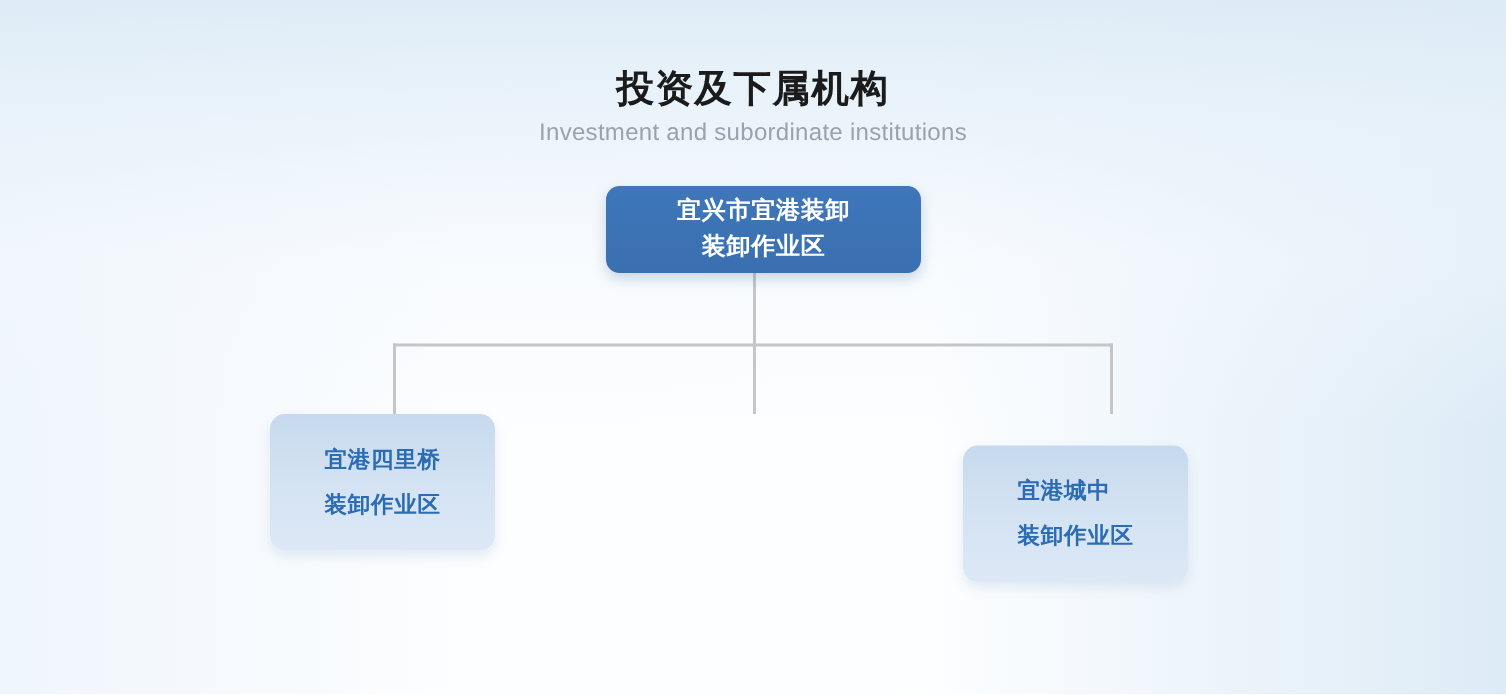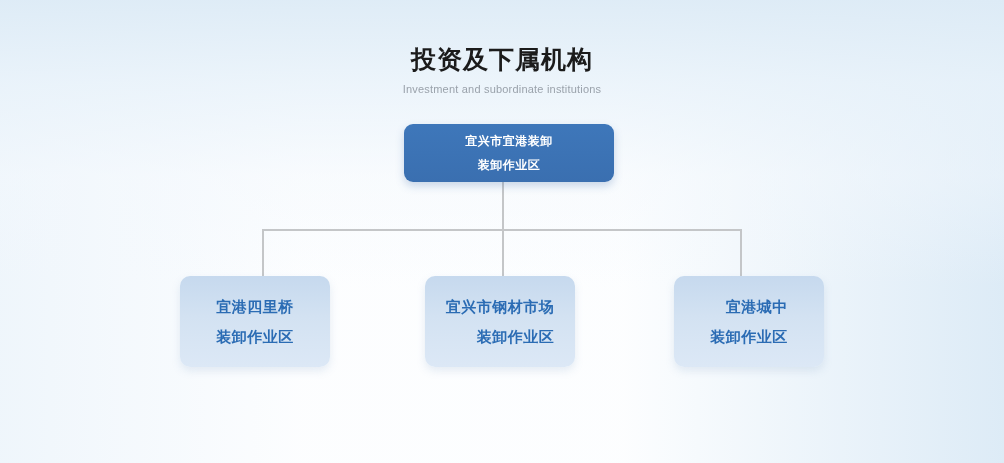--- a/index.html
+++ b/index.html
@@ -55,7 +55,7 @@
     margin: 0;
   }
   .title-en {
-    font-size: 11px;
+    font-size: 16px;
     color: #9aa2ab;
     letter-spacing: 0.2px;
     line-height: 20px;

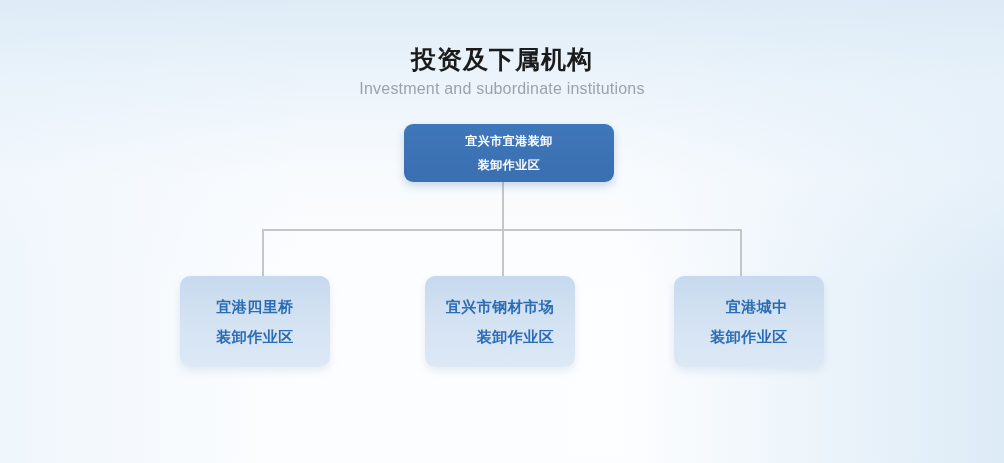--- a/index.html
+++ b/index.html
@@ -87,7 +87,7 @@
   }
   .node-root .node-text {
     color: #ffffff;
-    font-size: 12px;
+    font-size: 16px;
     font-weight: bold;
     line-height: 24px;
     letter-spacing: 0.5px;

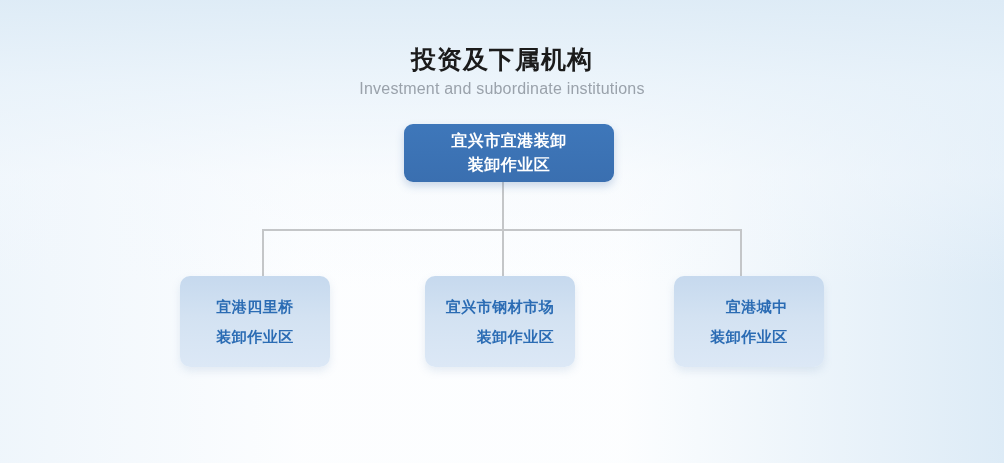--- a/index.html
+++ b/index.html
@@ -105,7 +105,7 @@
     display: flex;
     align-items: center;
     justify-content: center;
-    text-align: right;
+    text-align: left;
     box-sizing: border-box;
   }
   .node-leaf .node-text {

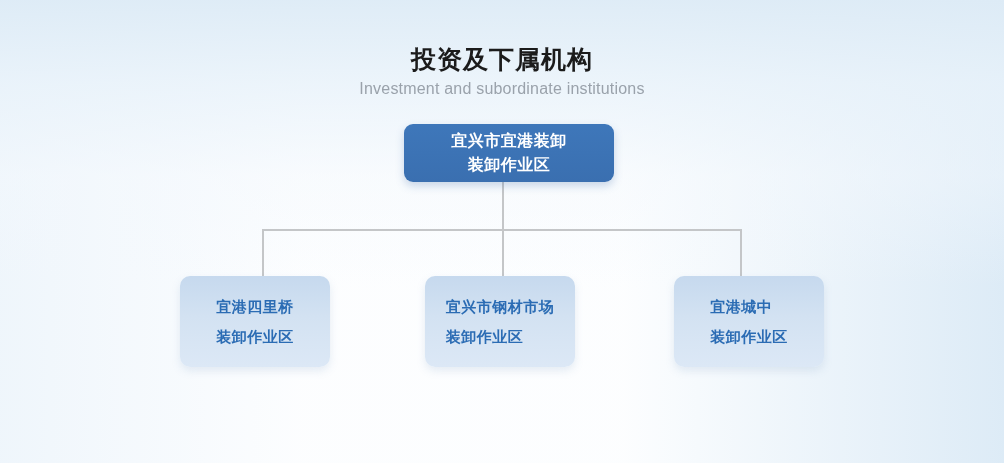--- a/index.html
+++ b/index.html
@@ -179,12 +179,6 @@
       </div>
     </div>
 
-    <div class="node-leaf leaf-2">
-      <div class="node-text">
-        <span>宜兴市钢材市场</span><br>
-        <span>装卸作业区</span>
-      </div>
-    </div>
 
     <div class="node-leaf leaf-3">
       <div class="node-text">

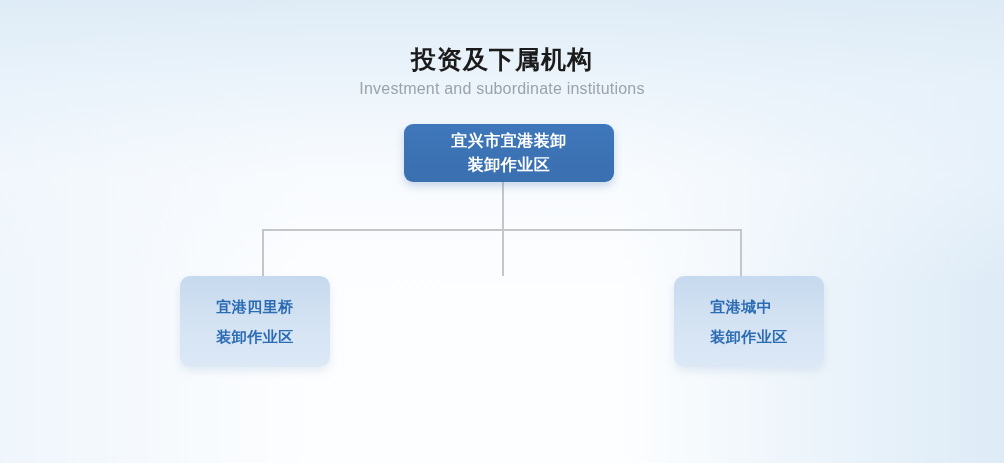--- a/index.html
+++ b/index.html
@@ -117,7 +117,7 @@
   }
   .leaf-1 { left: 180px; }
   .leaf-2 { left: 425px; }
-  .leaf-3 { left: 674px; }
+  .leaf-3 { left: 642px; margin-top: 21px; }
 
   
   .conn {

